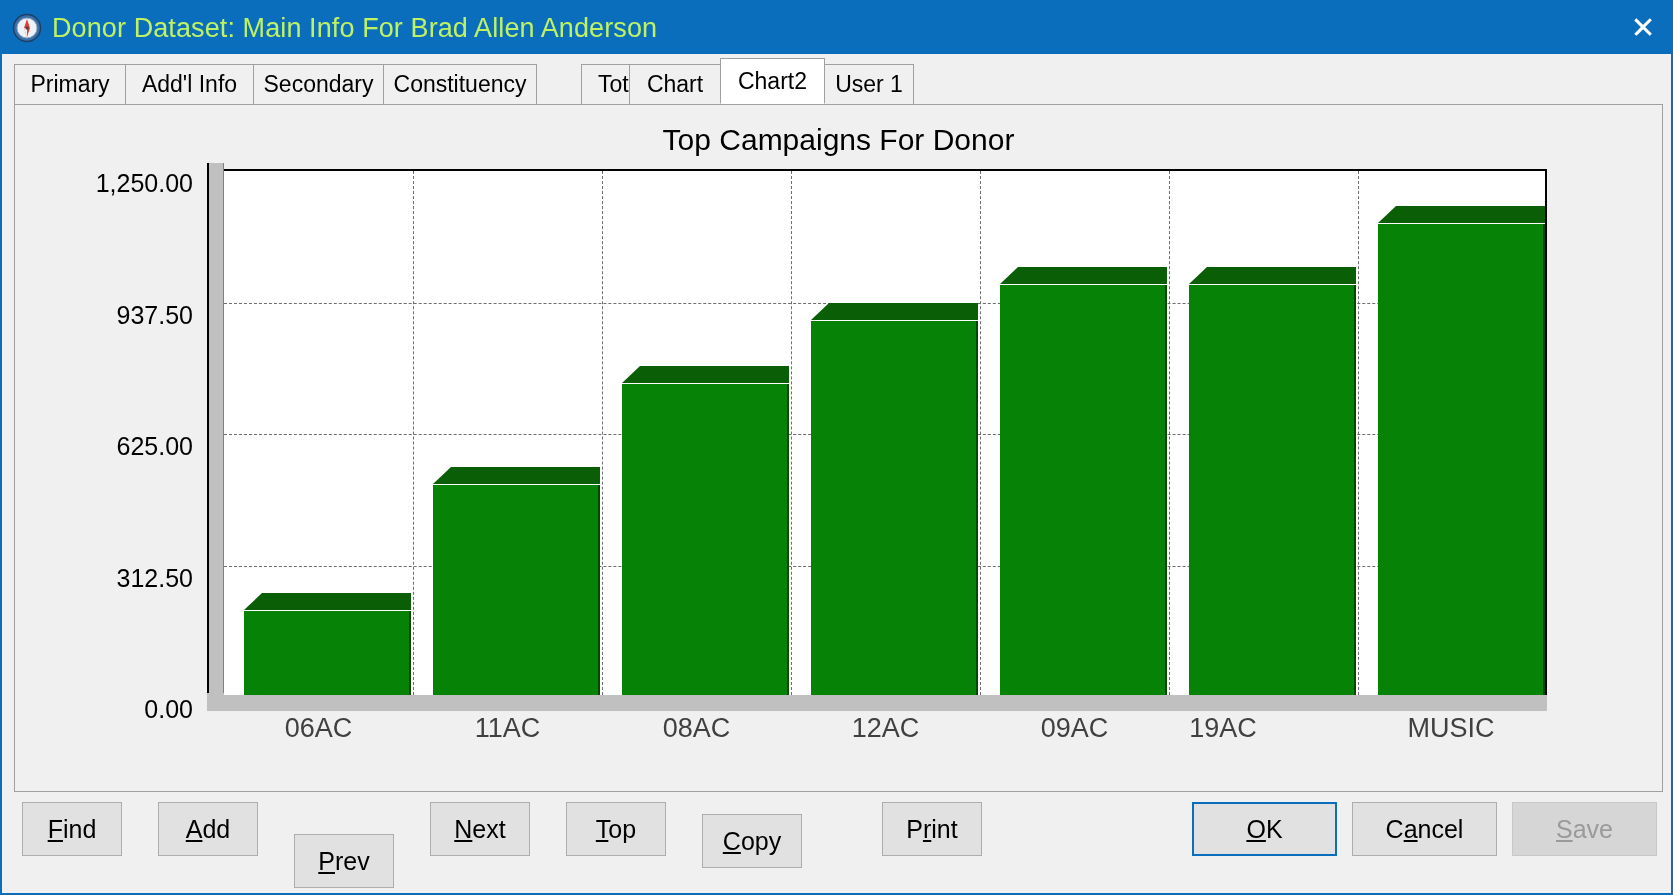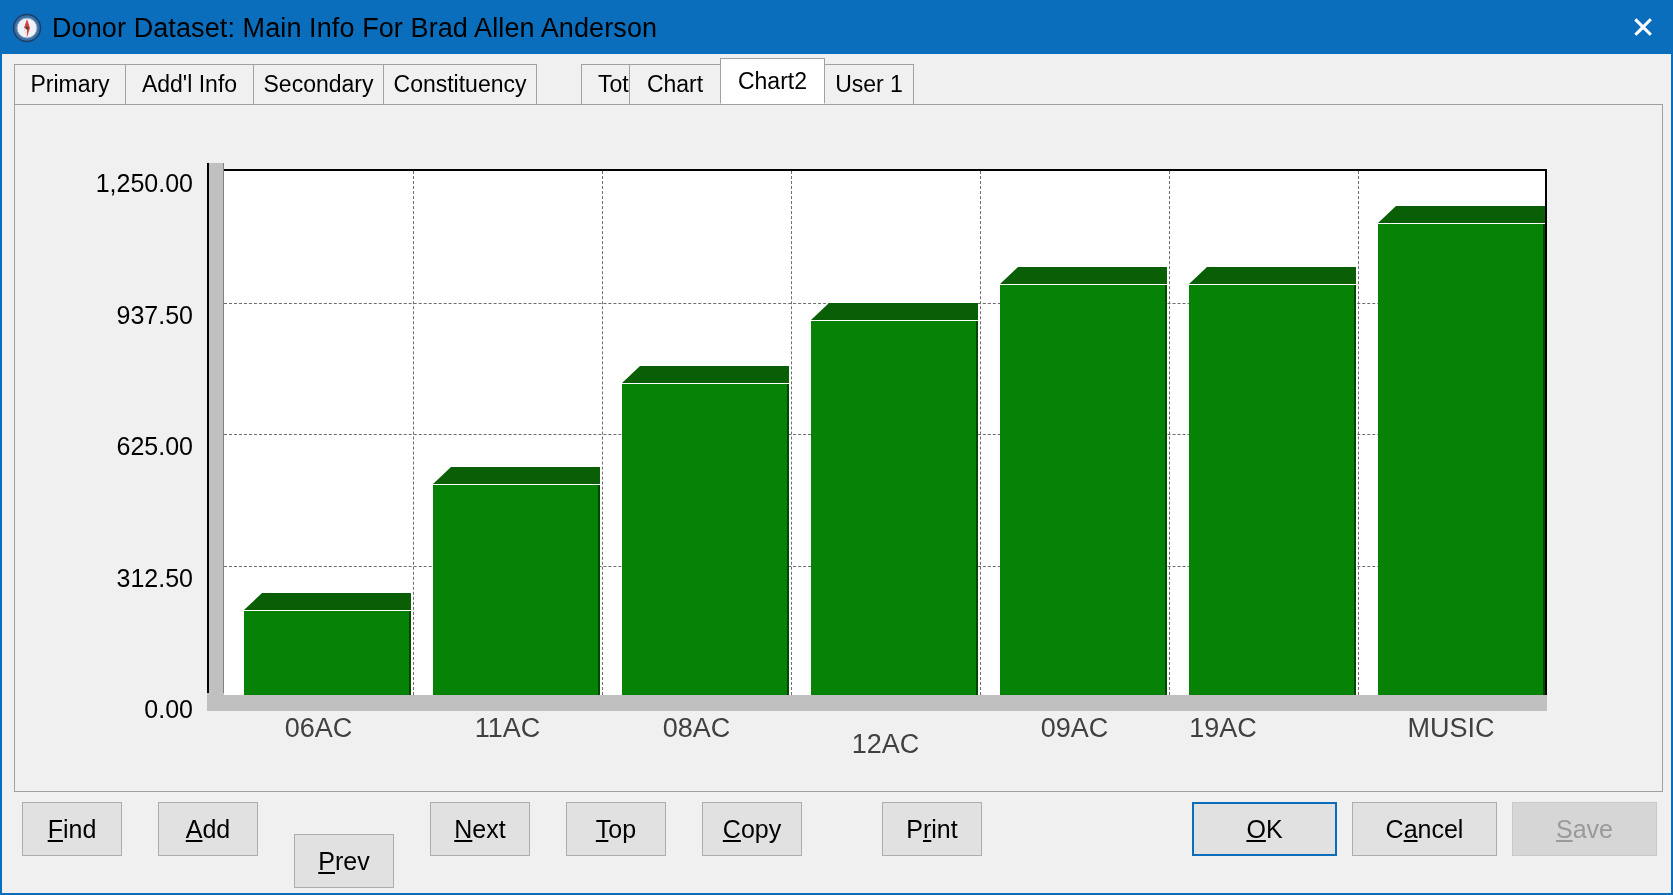--- a/index.html
+++ b/index.html
@@ -39,7 +39,7 @@
     position: relative;
   }
   .title-text {
-    color: #000000;
+    color: #bef264;
     font-size: 27px;
     font-family: "Liberation Sans", sans-serif;
     letter-spacing: 0.1px;

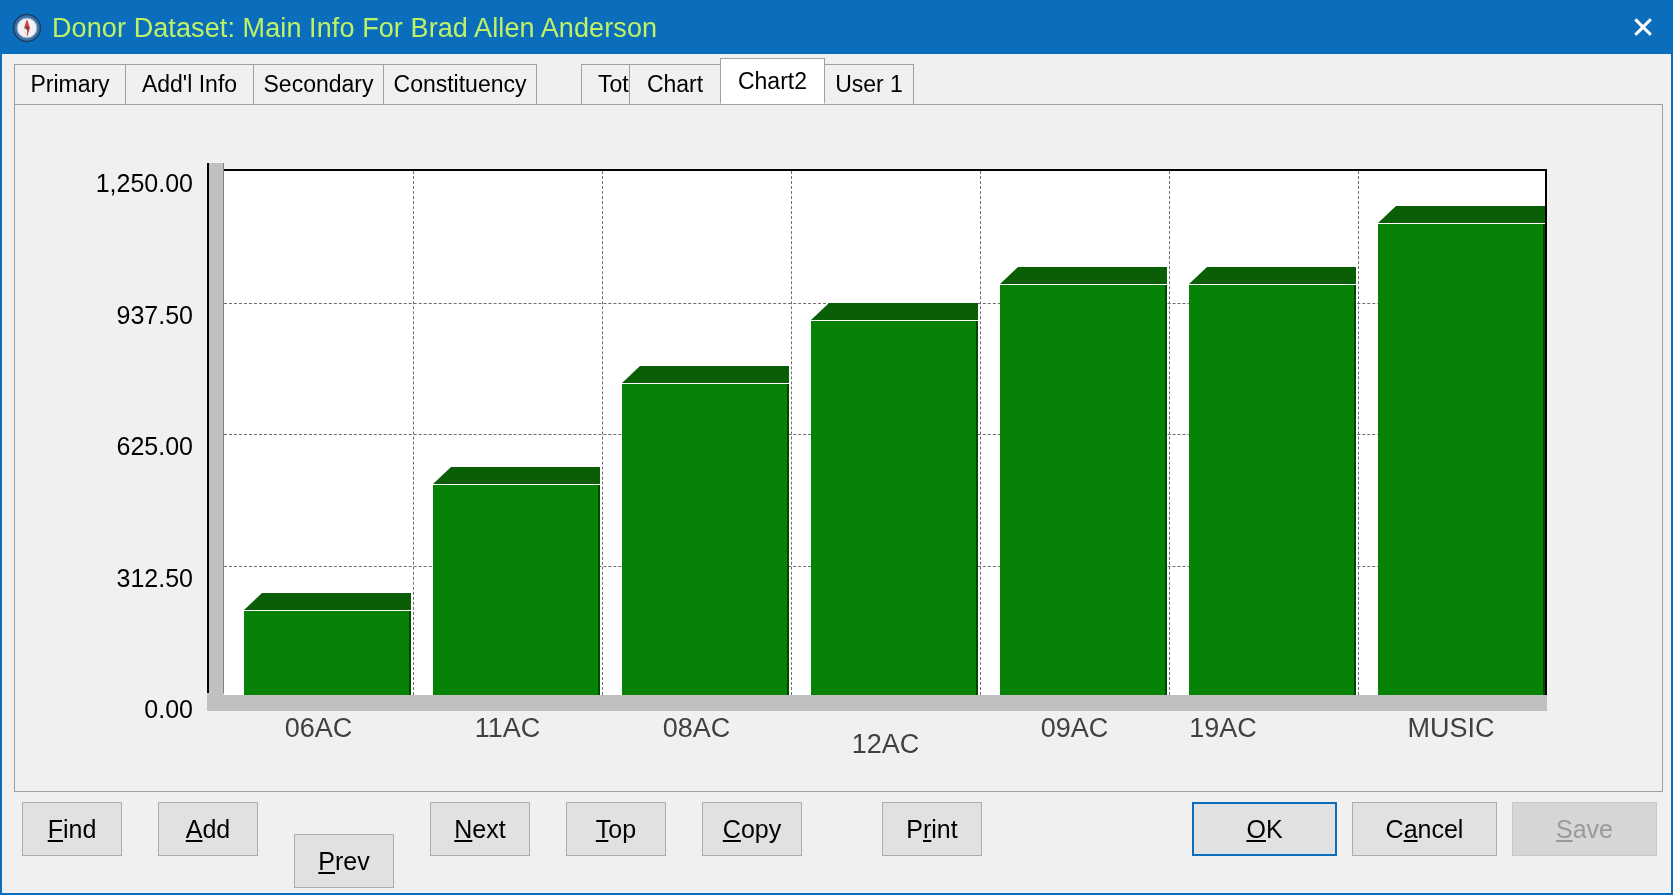--- a/index.html
+++ b/index.html
@@ -308,6 +308,7 @@
     </div>
 
   <div class="pane">
+    <div class="chart-title">Top Campaigns For Donor</div>
 
     <div class="chart-area">
       <div class="ylabels" id="ylabels">

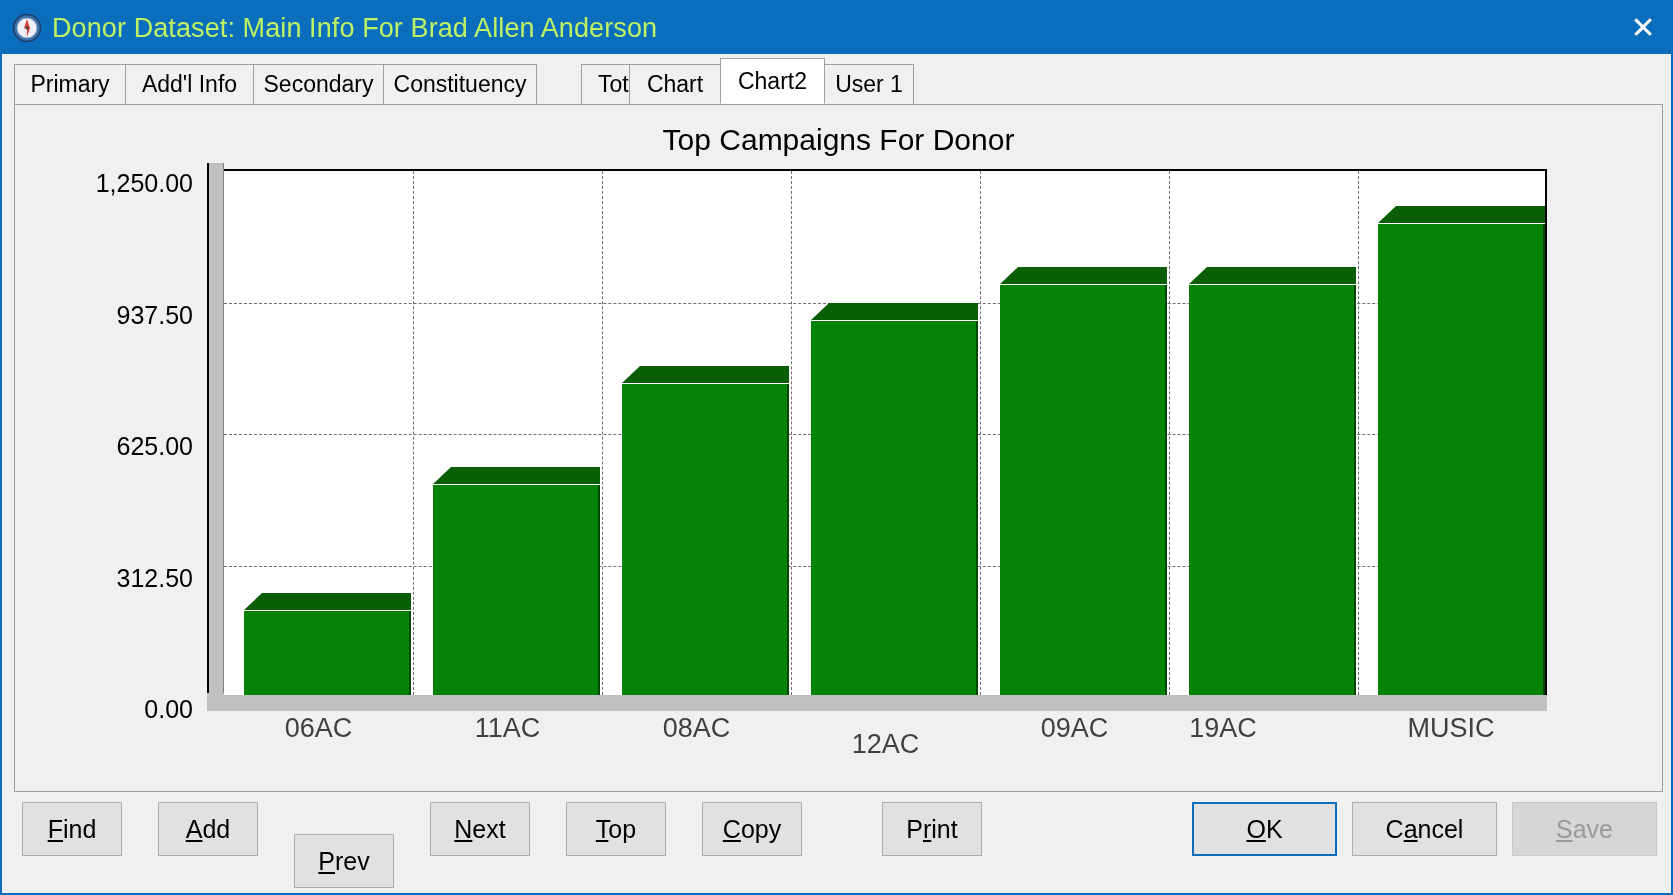--- a/index.html
+++ b/index.html
@@ -374,7 +374,7 @@
           <div class="xlabel" style="left: 111.5px;">06AC</div>
           <div class="xlabel" style="left: 300.5px;">11AC</div>
           <div class="xlabel" style="left: 489.5px;">08AC</div>
-          <div class="xlabel" style="left: 678.5px; margin-top: 16px;">12AC</div>
+          <div class="xlabel" style="left: 678.5px;">12AC</div>
           <div class="xlabel" style="left: 867.5px;">09AC</div>
           <div class="xlabel" style="left: 1016px;">19AC</div>
           <div class="xlabel" style="left: 1244px;">MUSIC</div>

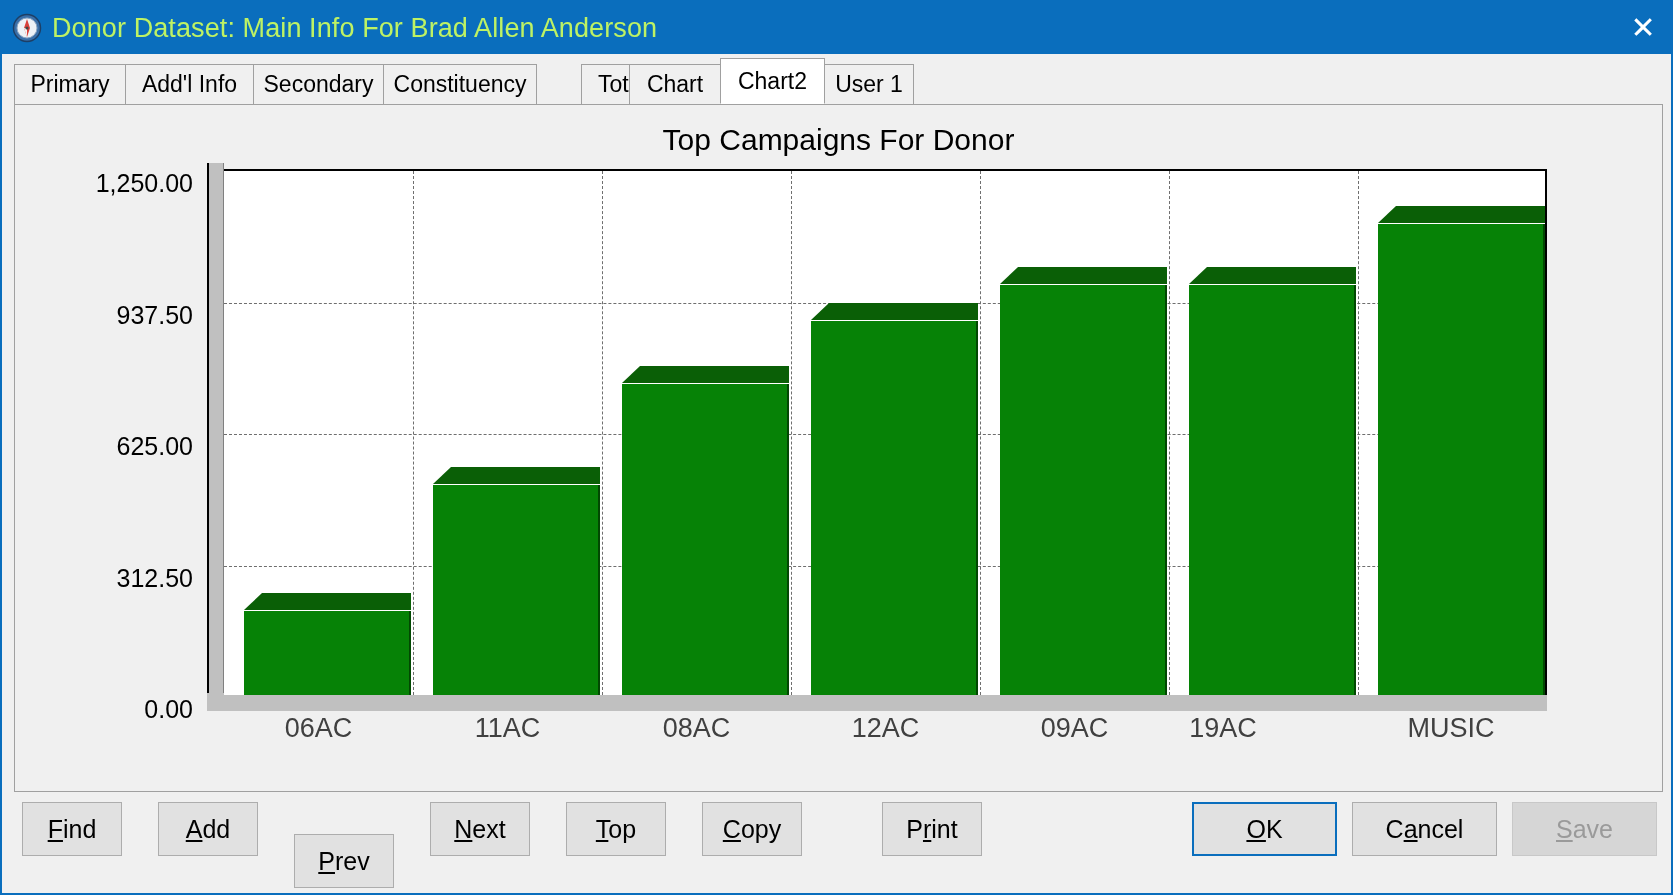--- a/index.html
+++ b/index.html
@@ -398,7 +398,7 @@
       <div class="btn" style="left: 564px; width: 100px;">
         <span><u>T</u>op</span>
       </div>
-      <div class="btn" style="left: 700px; width: 100px;">
+      <div class="btn" style="left: 700px; width: 100px; margin-top: 12px;">
         <span><u>C</u>opy</span>
       </div>
       <div class="btn" style="left: 880px; width: 100px;">

